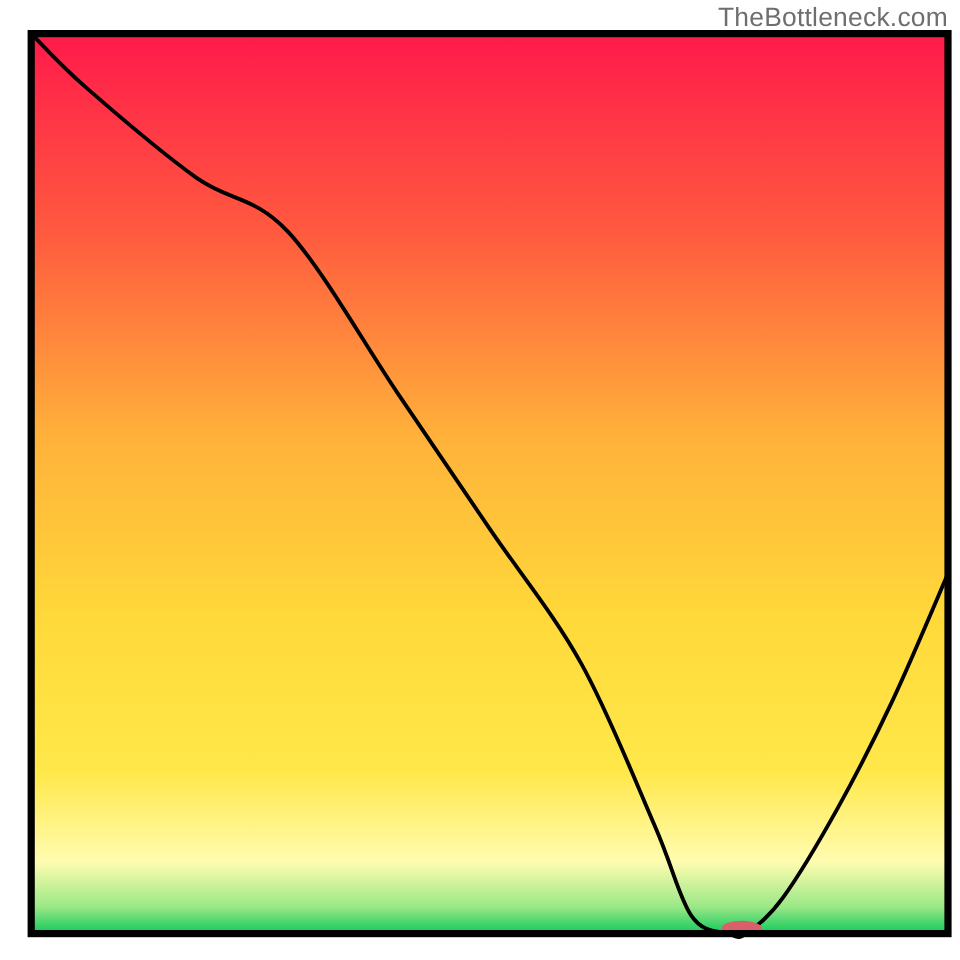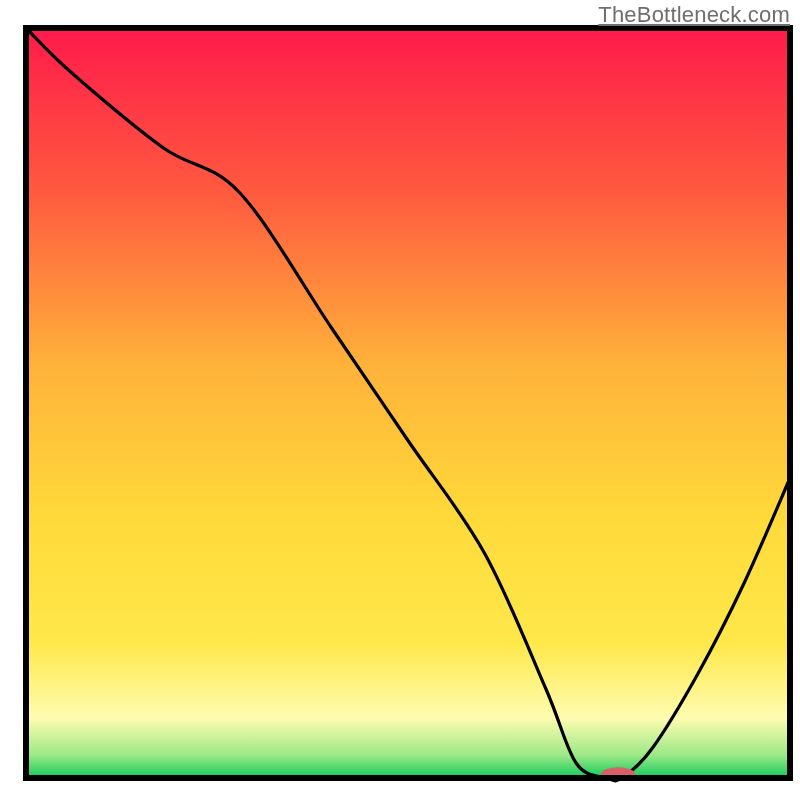--- a/index.html
+++ b/index.html
@@ -25,7 +25,6 @@
     font-weight: 400;
     letter-spacing: 0.2px;
     z-index: 5;
-    text-decoration: underline;
   }
   svg { display: block; }
 </style>

